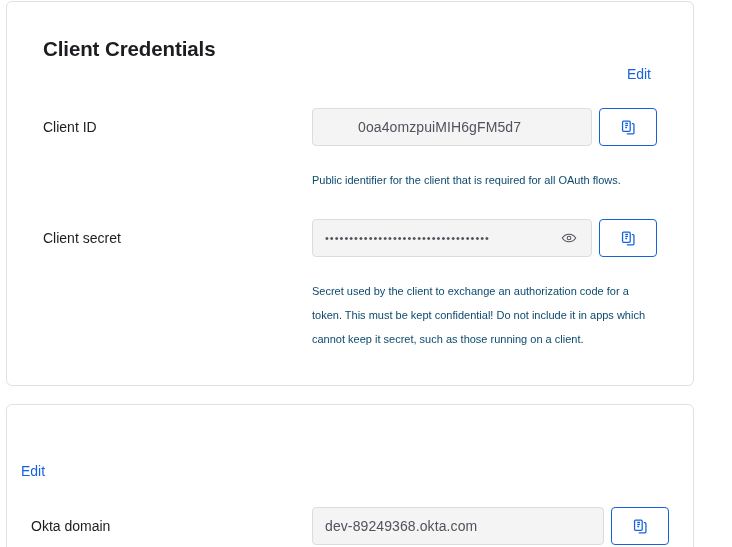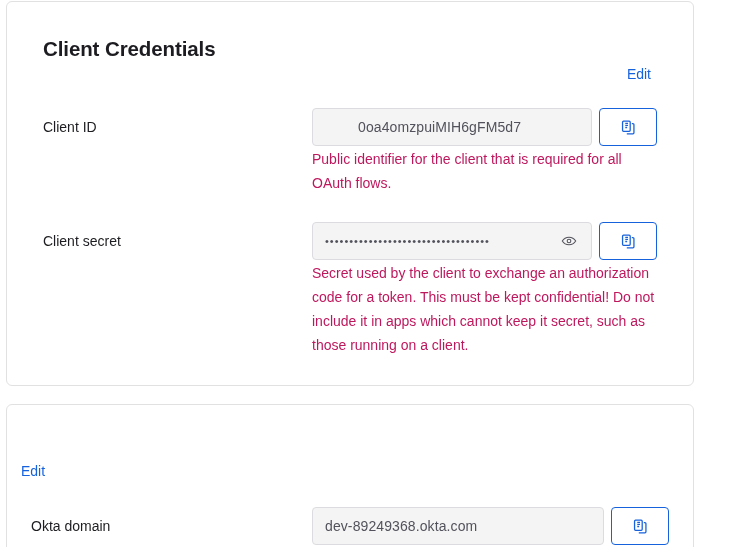--- a/index.html
+++ b/index.html
@@ -147,10 +147,10 @@
     box-sizing: border-box;
   }
   .help-text {
-    font-size: 14px;
+    font-size: 11px;
     line-height: 24px;
-    color: #be185d;
-    margin-top: 1px;
+    color: #0c4a6e;
+    margin-top: 22px;
     max-width: 372px;
   }
   .help-text-secret {

